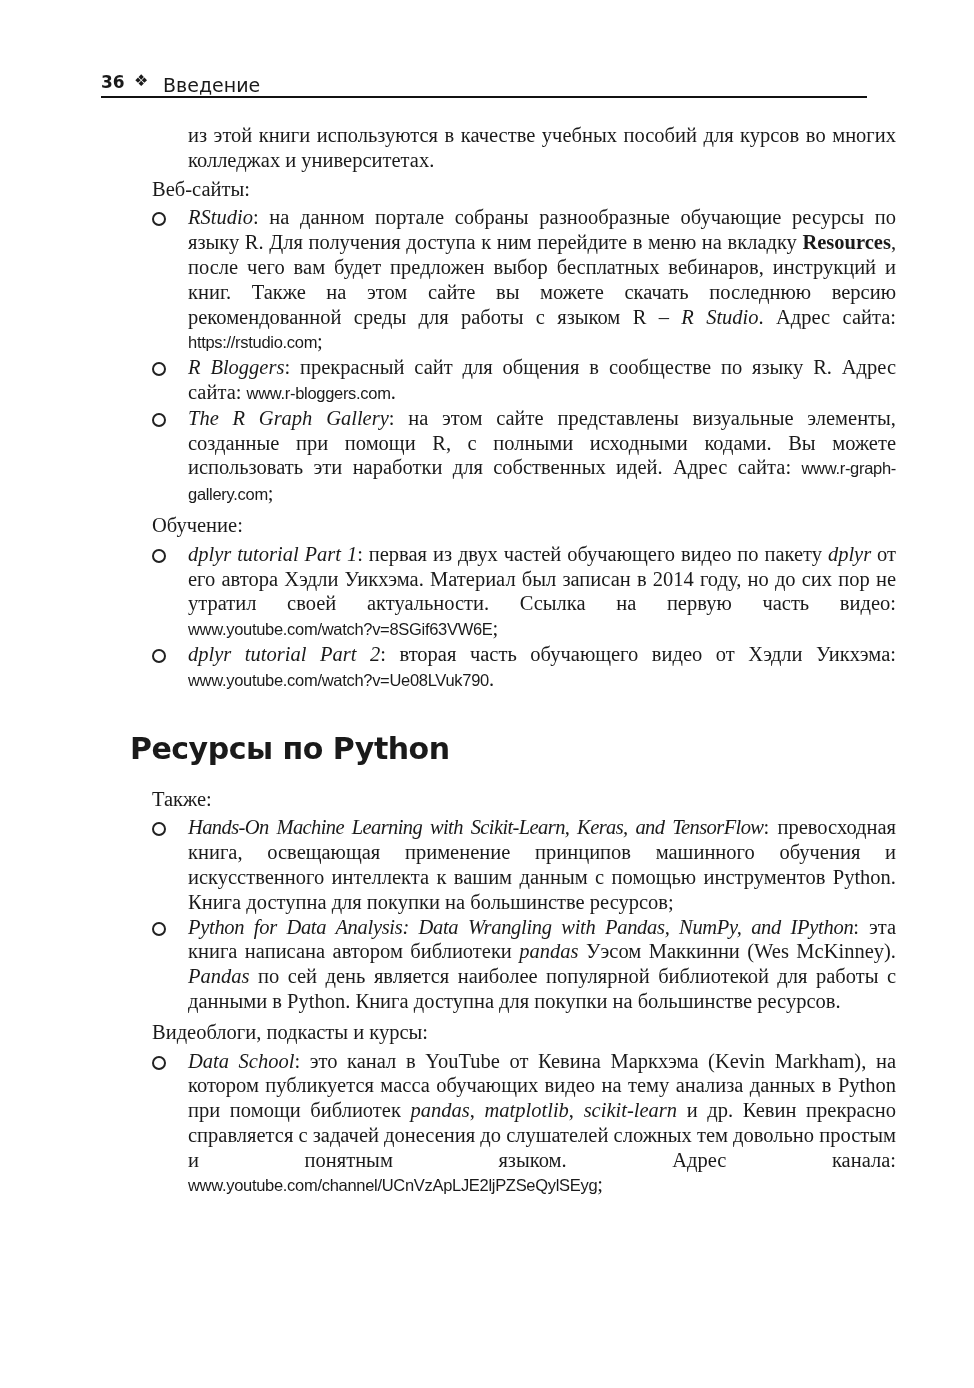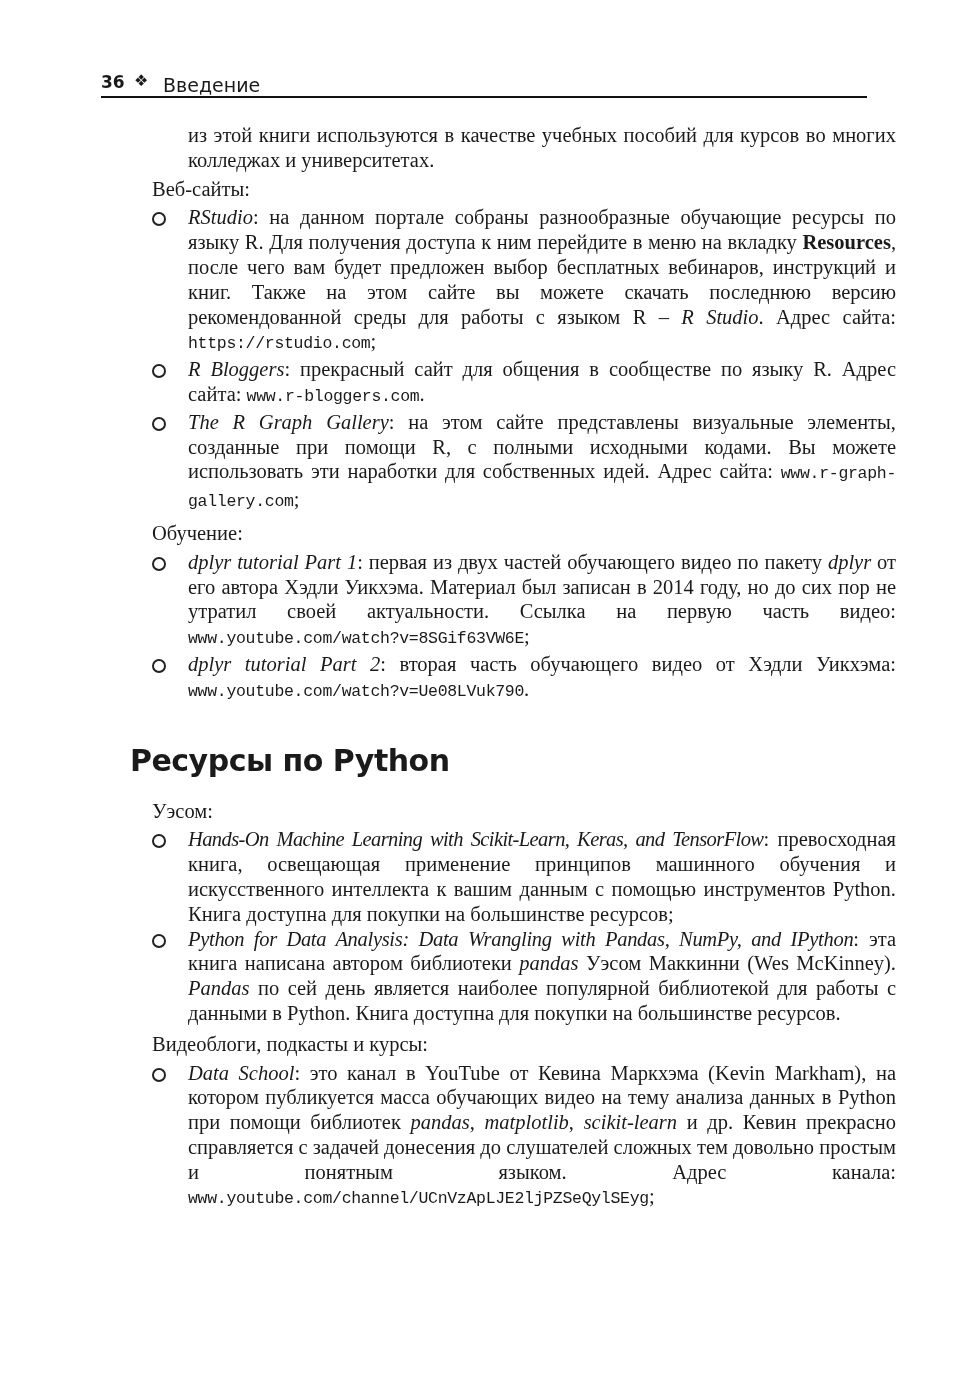--- a/index.html
+++ b/index.html
@@ -17,7 +17,7 @@
   li { position: relative; padding-left: 58px; text-align: justify; }
   .bullet { position: absolute; left: 22px; top: 7px; width: 10px; height: 10px; border: 2px solid #222; border-radius: 50%; }
   i { }
-  .url { font-family: Liberation Mono, monospace; font-size: 16.5px; letter-spacing: -0.3px; }
+  .url { font-family: Liberation Sans, sans-serif; font-size: 16.5px; letter-spacing: -0.3px; }
   h2 { font-family: "DejaVu Sans", sans-serif; font-weight: bold; font-size: 30px; margin: 38px 0 20px 0; letter-spacing: -0.5px; line-height: 36px; }
   .label2 { margin-top: 0; }
 </style>

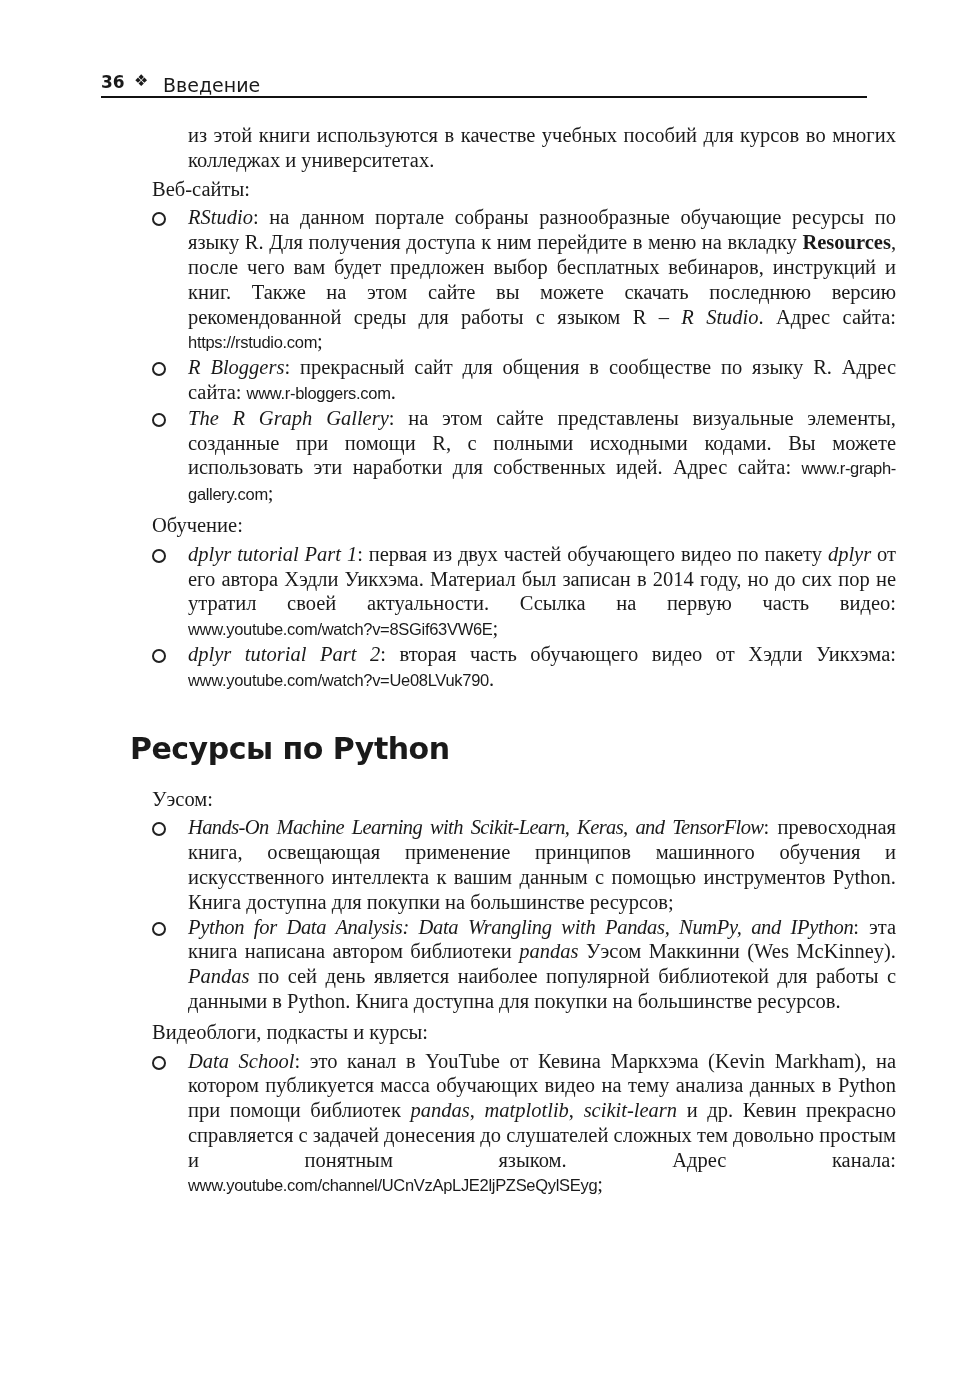--- a/index.html
+++ b/index.html
@@ -64,7 +64,7 @@
 
     <h2>Ресурсы по Python</h2>
 
-    <p class="label label2">Уэсом:</p>
+    <p class="label label2">Также:</p>
     <ul>
       <li>
         <span class="bullet"></span>

